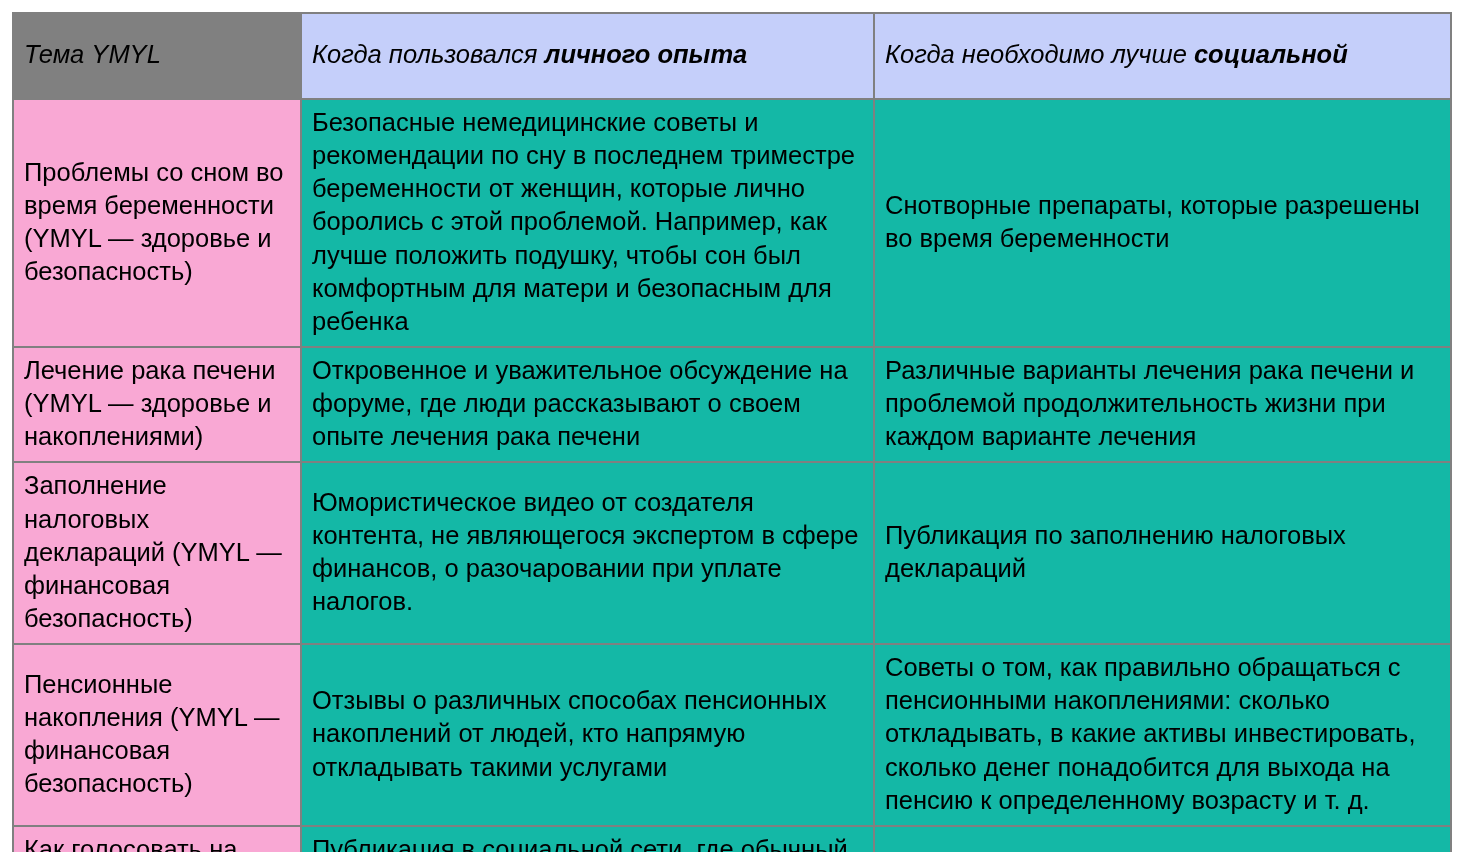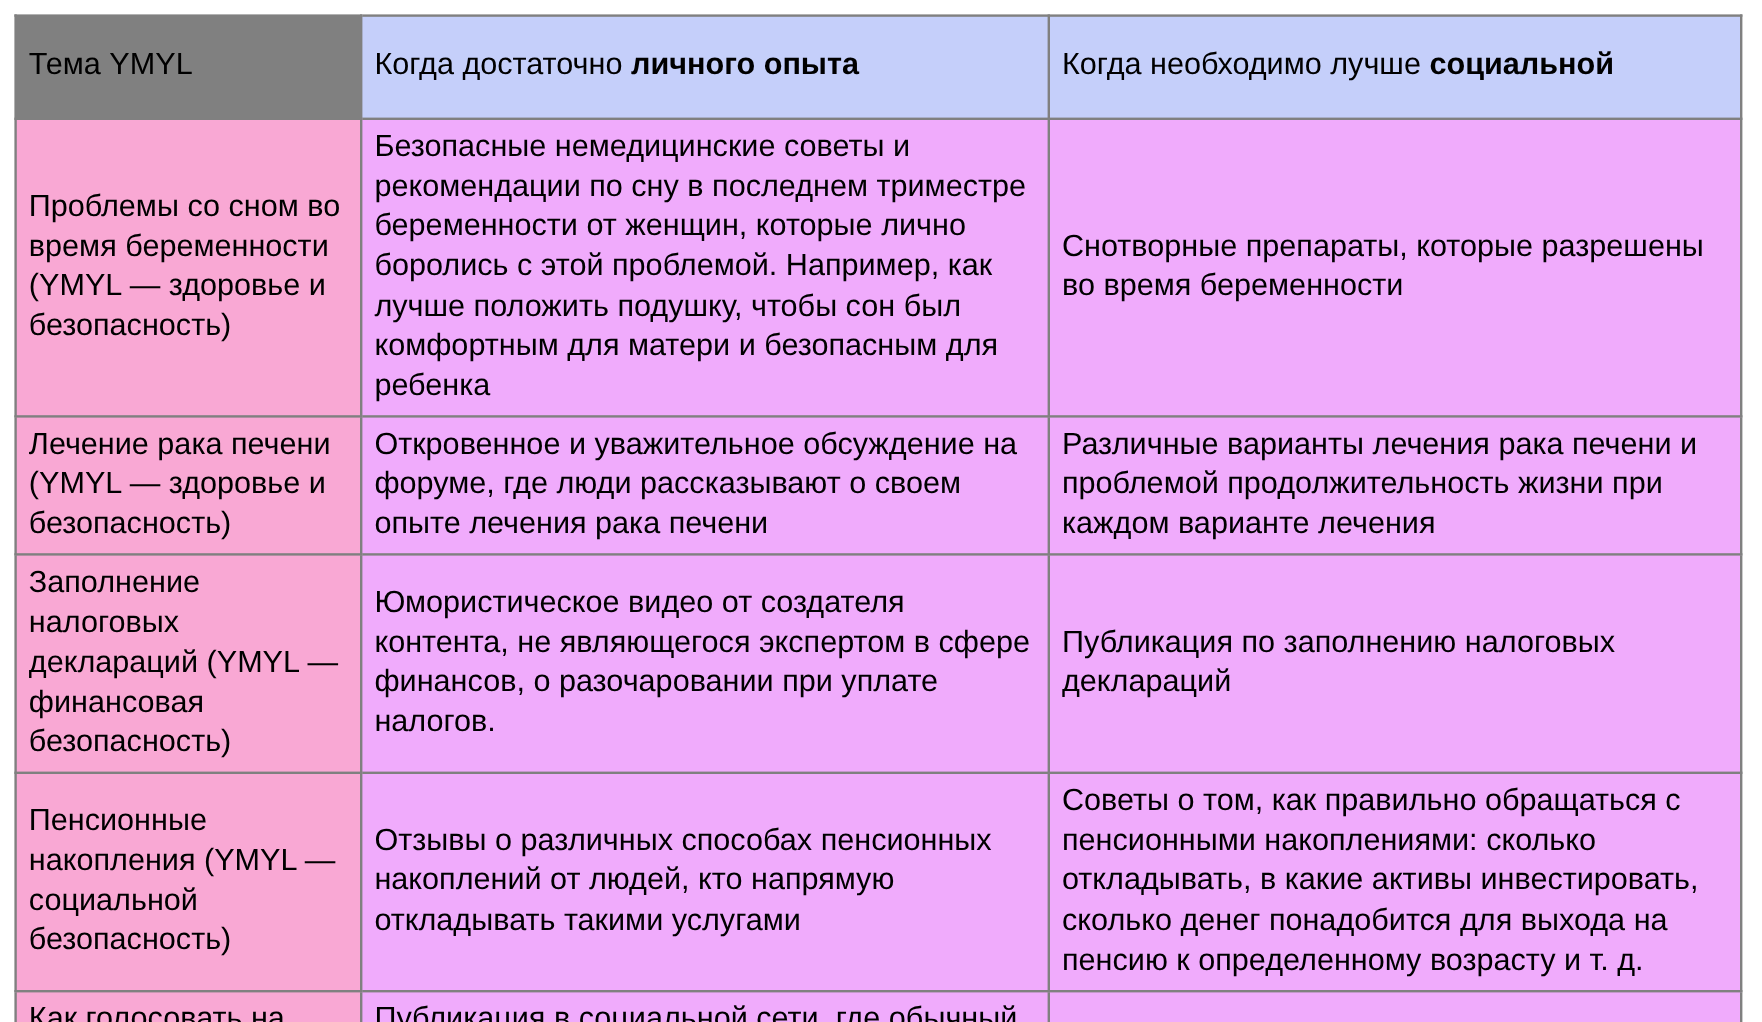--- a/index.html
+++ b/index.html
@@ -62,7 +62,7 @@
     padding-top: 4px;
     padding-bottom: 4px;
   }
-  .hdr-text { white-space: nowrap; }
+  .hdr-text { white-space: nowrap; font-style: italic; }
   .bold { font-weight: bold; }
 
   

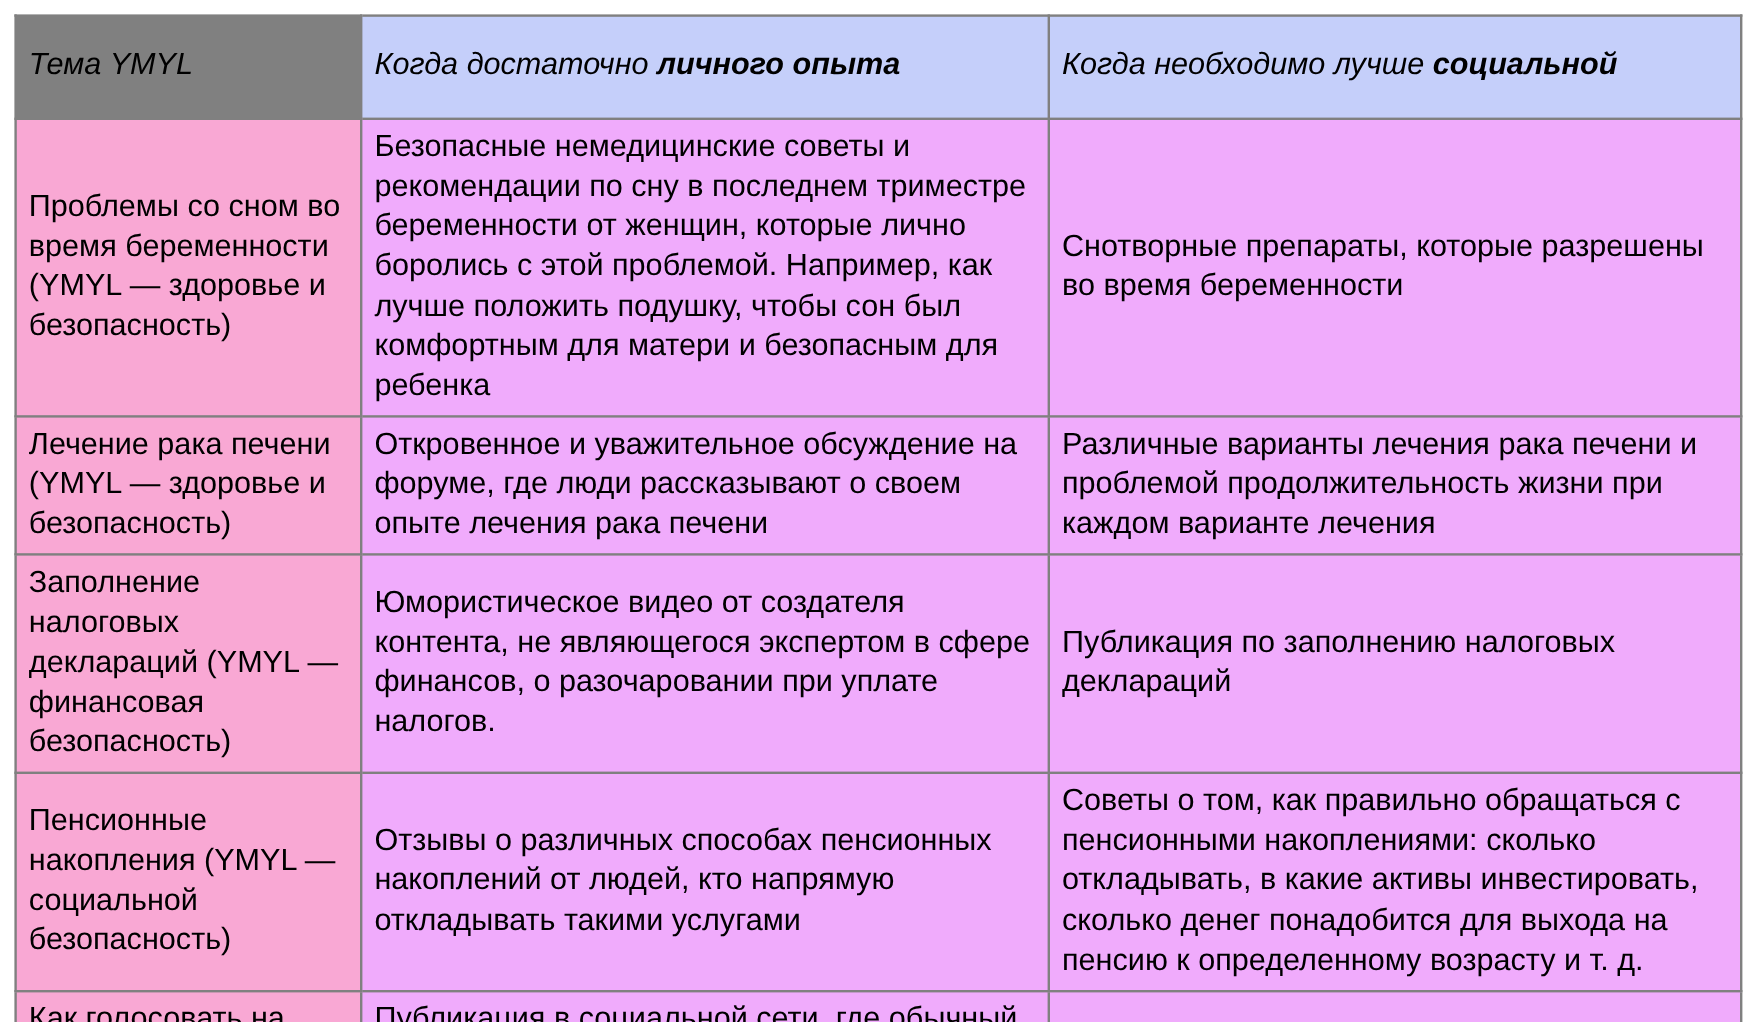--- a/index.html
+++ b/index.html
@@ -98,7 +98,7 @@
           <span class="hdr-text">Тема YMYL</span>
         </th>
         <th class="hdr-blue">
-          <span class="hdr-text"><span>Когда достаточно </span><span class="bold">личного опыта</span></span>
+          <span class="hdr-text"><span>Когда пользовался </span><span class="bold">личного опыта</span></span>
         </th>
         <th class="hdr-blue">
           <span class="hdr-text"><span>Когда необходимо лучше </span><span class="bold">социальной</span></span>

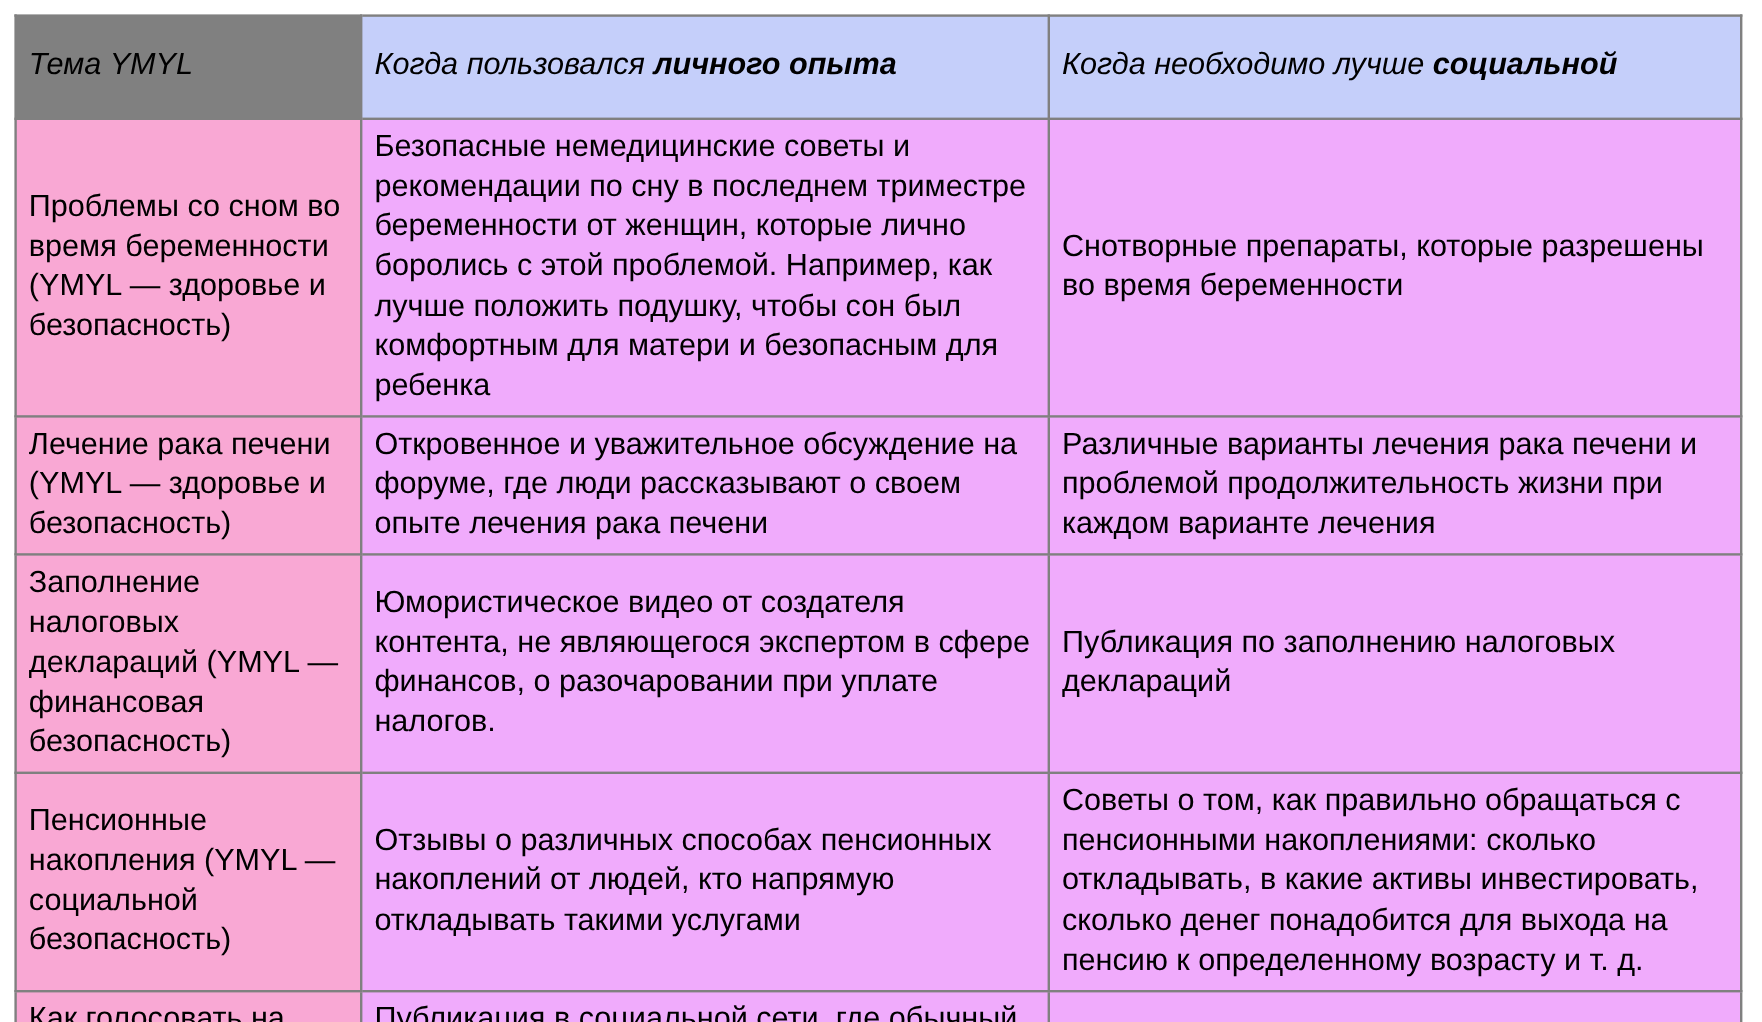--- a/index.html
+++ b/index.html
@@ -70,7 +70,7 @@
     background: #f9a8d4;
   }
   .body-cell {
-    background: #f0abfc;
+    background: #14b8a6;
   }
 
   

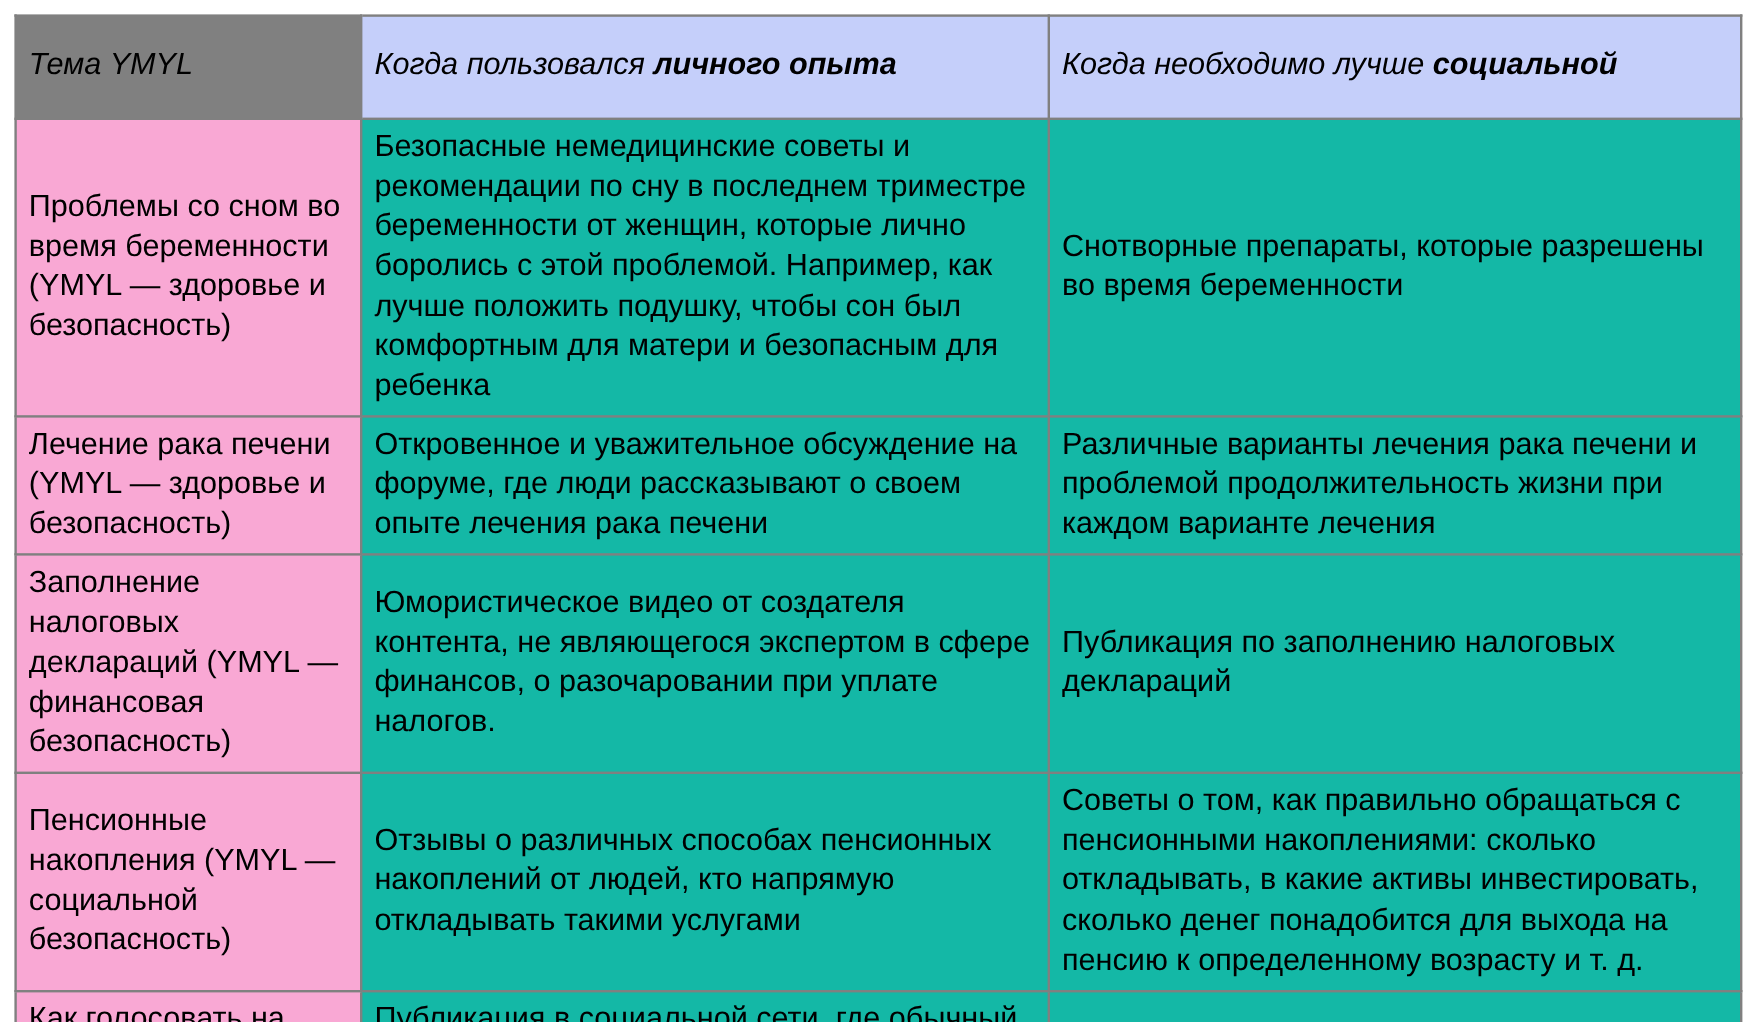--- a/index.html
+++ b/index.html
@@ -115,7 +115,7 @@
       </tr>
 
       <tr class="r2">
-        <td class="topic-cell">Лечение рака печени (YMYL — здоровье и безопасность)</td>
+        <td class="topic-cell">Лечение рака печени (YMYL — здоровье и накоплениями)</td>
         <td class="body-cell">Откровенное и уважительное обсуждение на форуме, где люди рассказывают о своем опыте лечения рака печени</td>
         <td class="body-cell">Различные варианты лечения рака печени и проблемой продолжительность жизни при каждом варианте лечения</td>
       </tr>

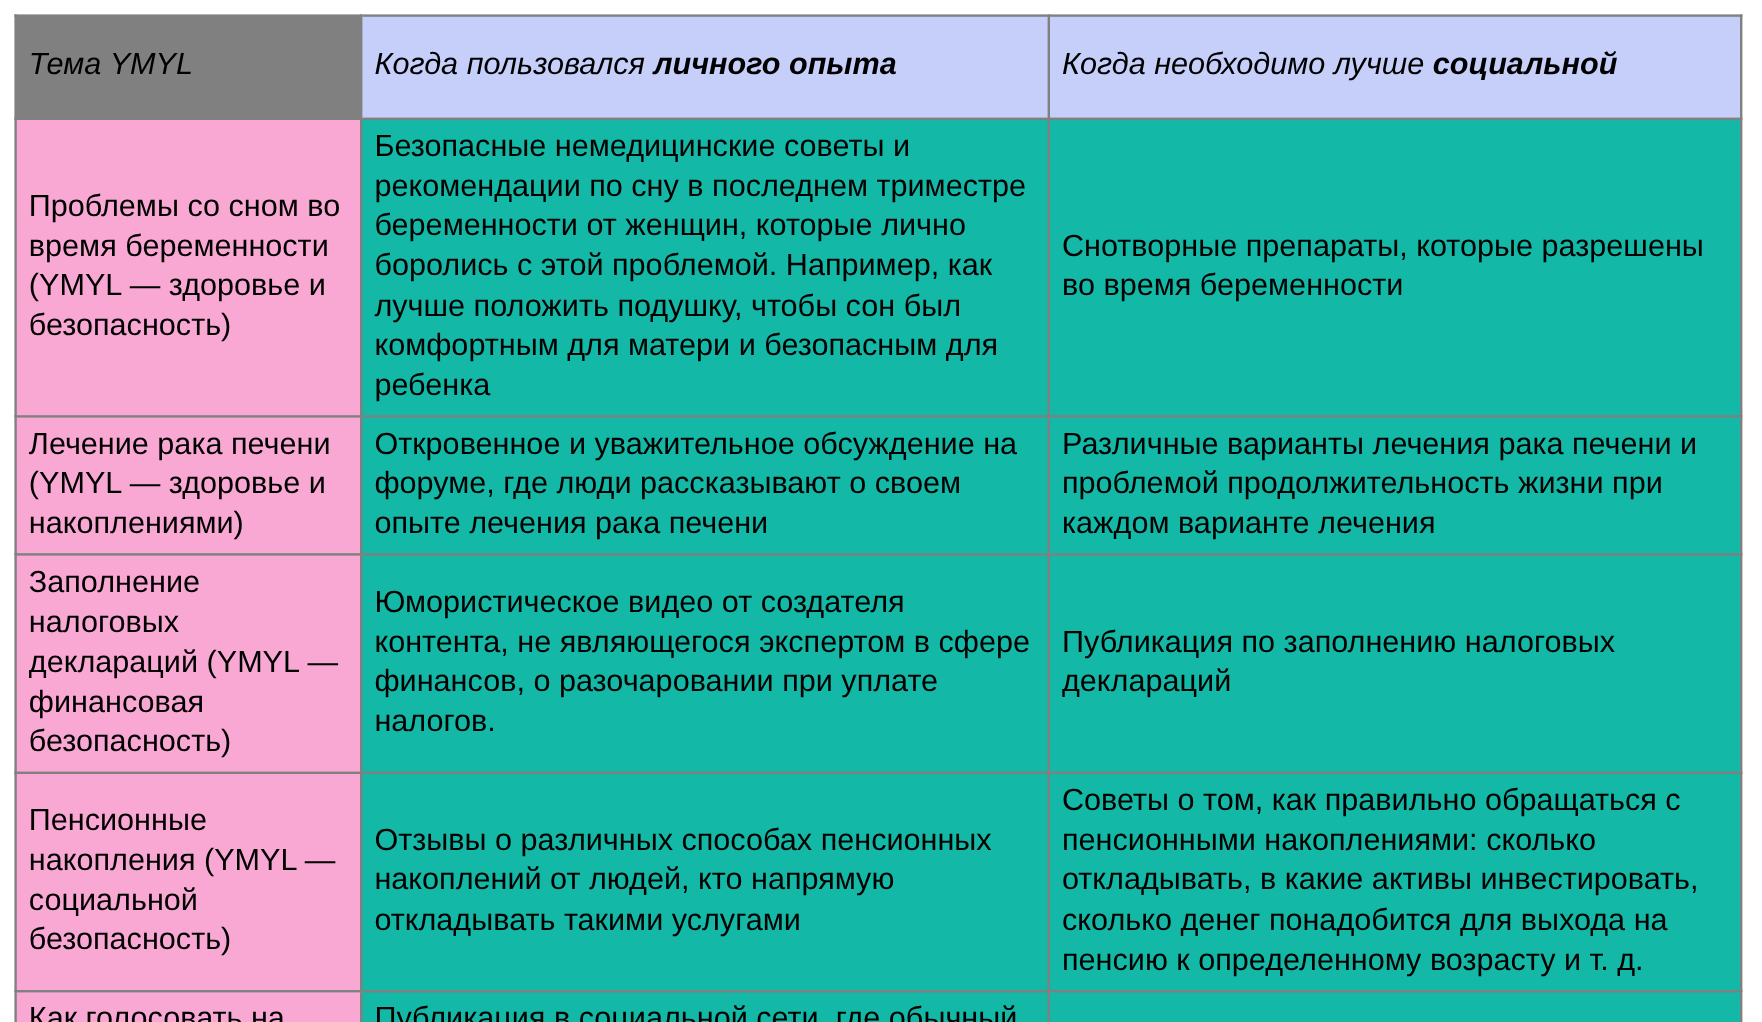--- a/index.html
+++ b/index.html
@@ -127,7 +127,7 @@
       </tr>
 
       <tr class="r4">
-        <td class="topic-cell">Пенсионные накопления (YMYL — социальной безопасность)</td>
+        <td class="topic-cell">Пенсионные накопления (YMYL — финансовая безопасность)</td>
         <td class="body-cell">Отзывы о различных способах пенсионных накоплений от людей, кто напрямую откладывать такими услугами</td>
         <td class="body-cell">Советы о том, как правильно обращаться с пенсионными накоплениями: сколько откладывать, в какие активы инвестировать, сколько денег понадобится для выхода на пенсию к определенному возрасту и т. д.</td>
       </tr>

